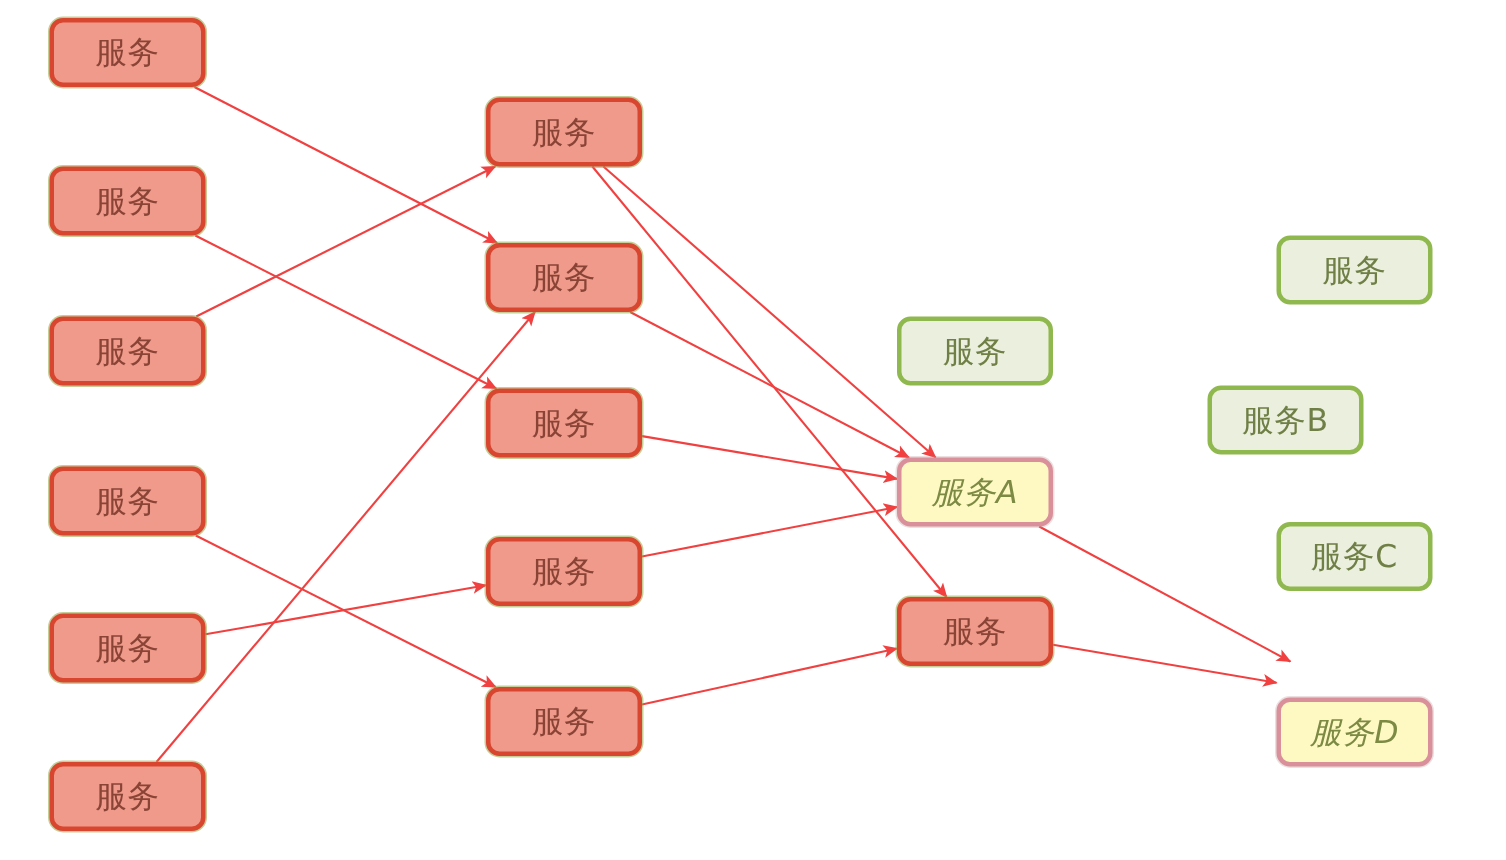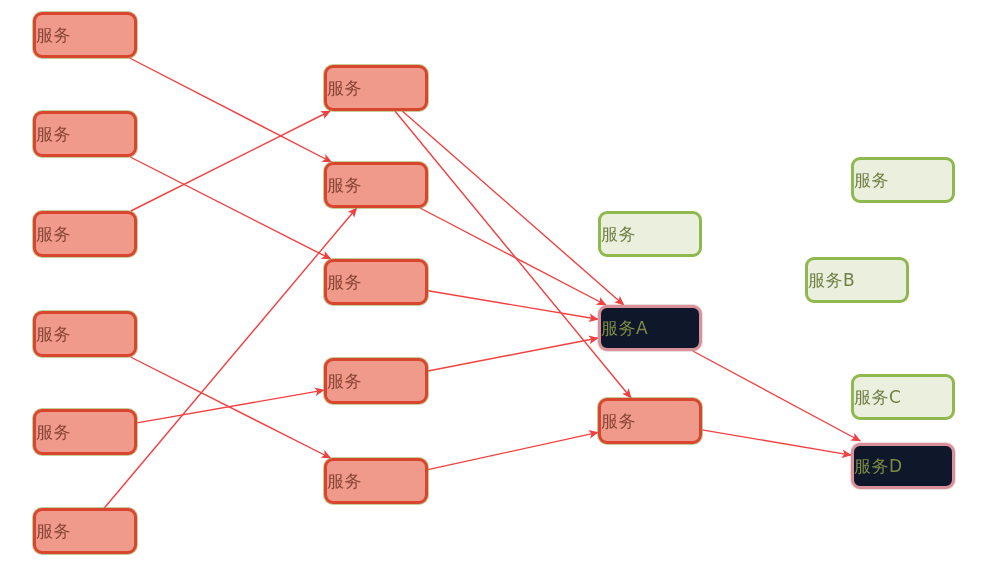--- a/index.html
+++ b/index.html
@@ -31,10 +31,11 @@
     box-sizing: border-box;
     display: flex;
     align-items: center;
+    justify-content: center;
     border-radius: 9px;
     border-style: solid;
     border-width: 3px;
-    font-size: 17px;
+    font-size: 21px;
     line-height: 1;
     letter-spacing: 0.5px;
     white-space: nowrap;

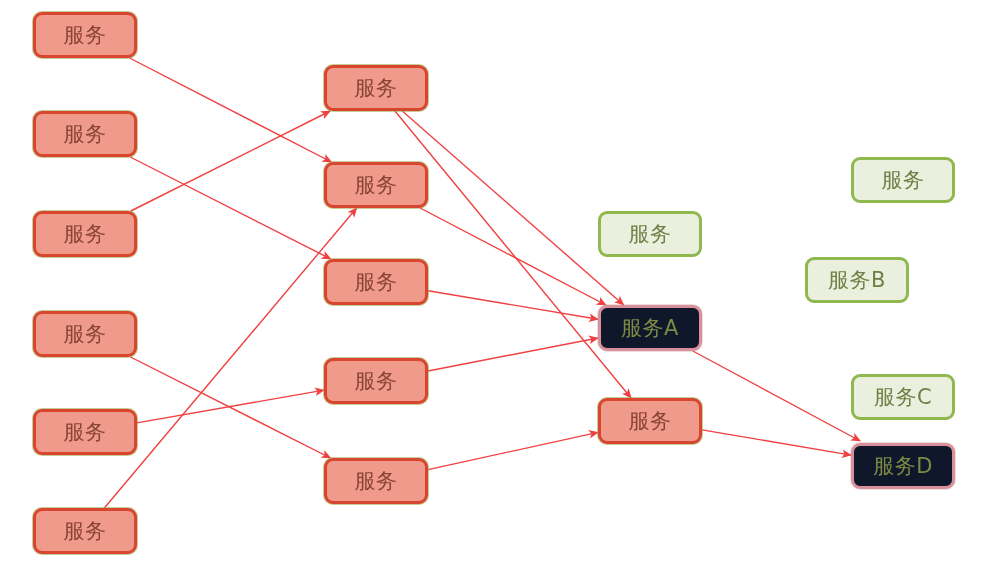--- a/index.html
+++ b/index.html
@@ -53,11 +53,12 @@
   }
   
   .node.type-highlight {
-    background: #0f172a;
+    background: #fef9c3;
     border-color: #d9909a;
     color: #7d8a44;
     border-width: 3px;
     box-shadow: 0 0 0 1px rgba(190,150,150,0.30);
+    font-style: italic;
   }
   
   .node.type-idle {

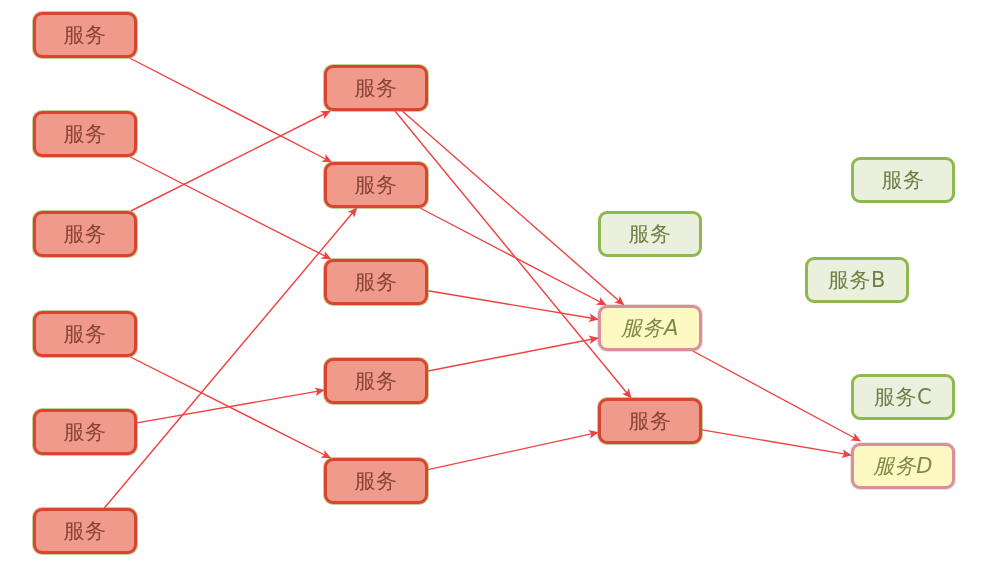--- a/index.html
+++ b/index.html
@@ -142,7 +142,7 @@
       <div class="node type-idle" style="left: 805px; top: 257px; width: 104px; height: 46px;">
         <span class="node-label">服务B</span>
       </div>
-      <div class="node type-idle" style="left: 851px; top: 348px; width: 104px; height: 46px; margin-top: 26px;">
+      <div class="node type-idle" style="left: 851px; top: 348px; width: 104px; height: 46px;">
         <span class="node-label">服务C</span>
       </div>
       <div class="node type-highlight" style="left: 851px; top: 443px; width: 104px; height: 46px;">

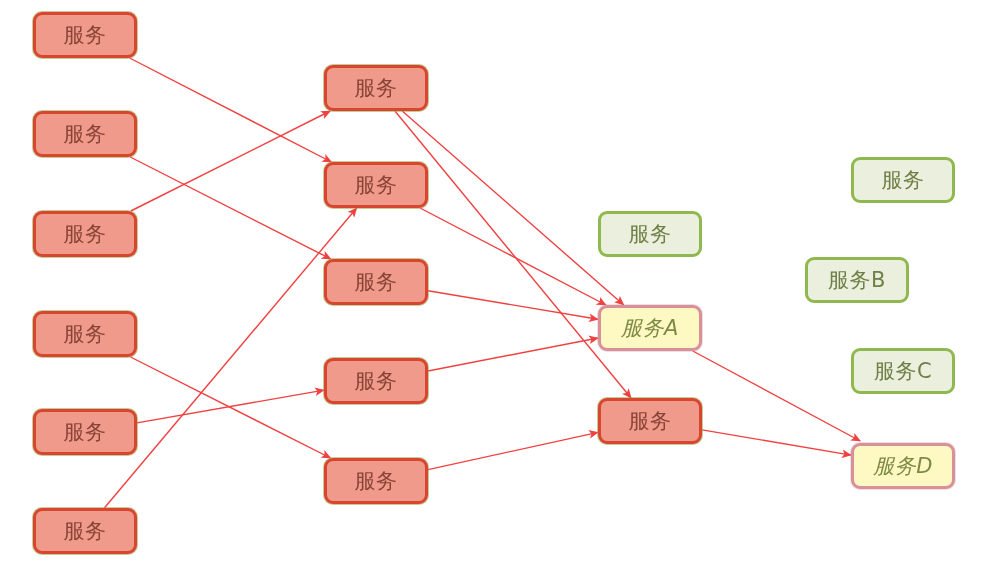--- a/index.html
+++ b/index.html
@@ -145,7 +145,7 @@
       <div class="node type-idle" style="left: 851px; top: 348px; width: 104px; height: 46px;">
         <span class="node-label">服务C</span>
       </div>
-      <div class="node type-highlight" style="left: 851px; top: 443px; width: 104px; height: 46px;">
+      <div class="node type-highlight" style="left: 851px; top: 465px; width: 104px; height: 46px;">
         <span class="node-label">服务D</span>
       </div>
     </div>

